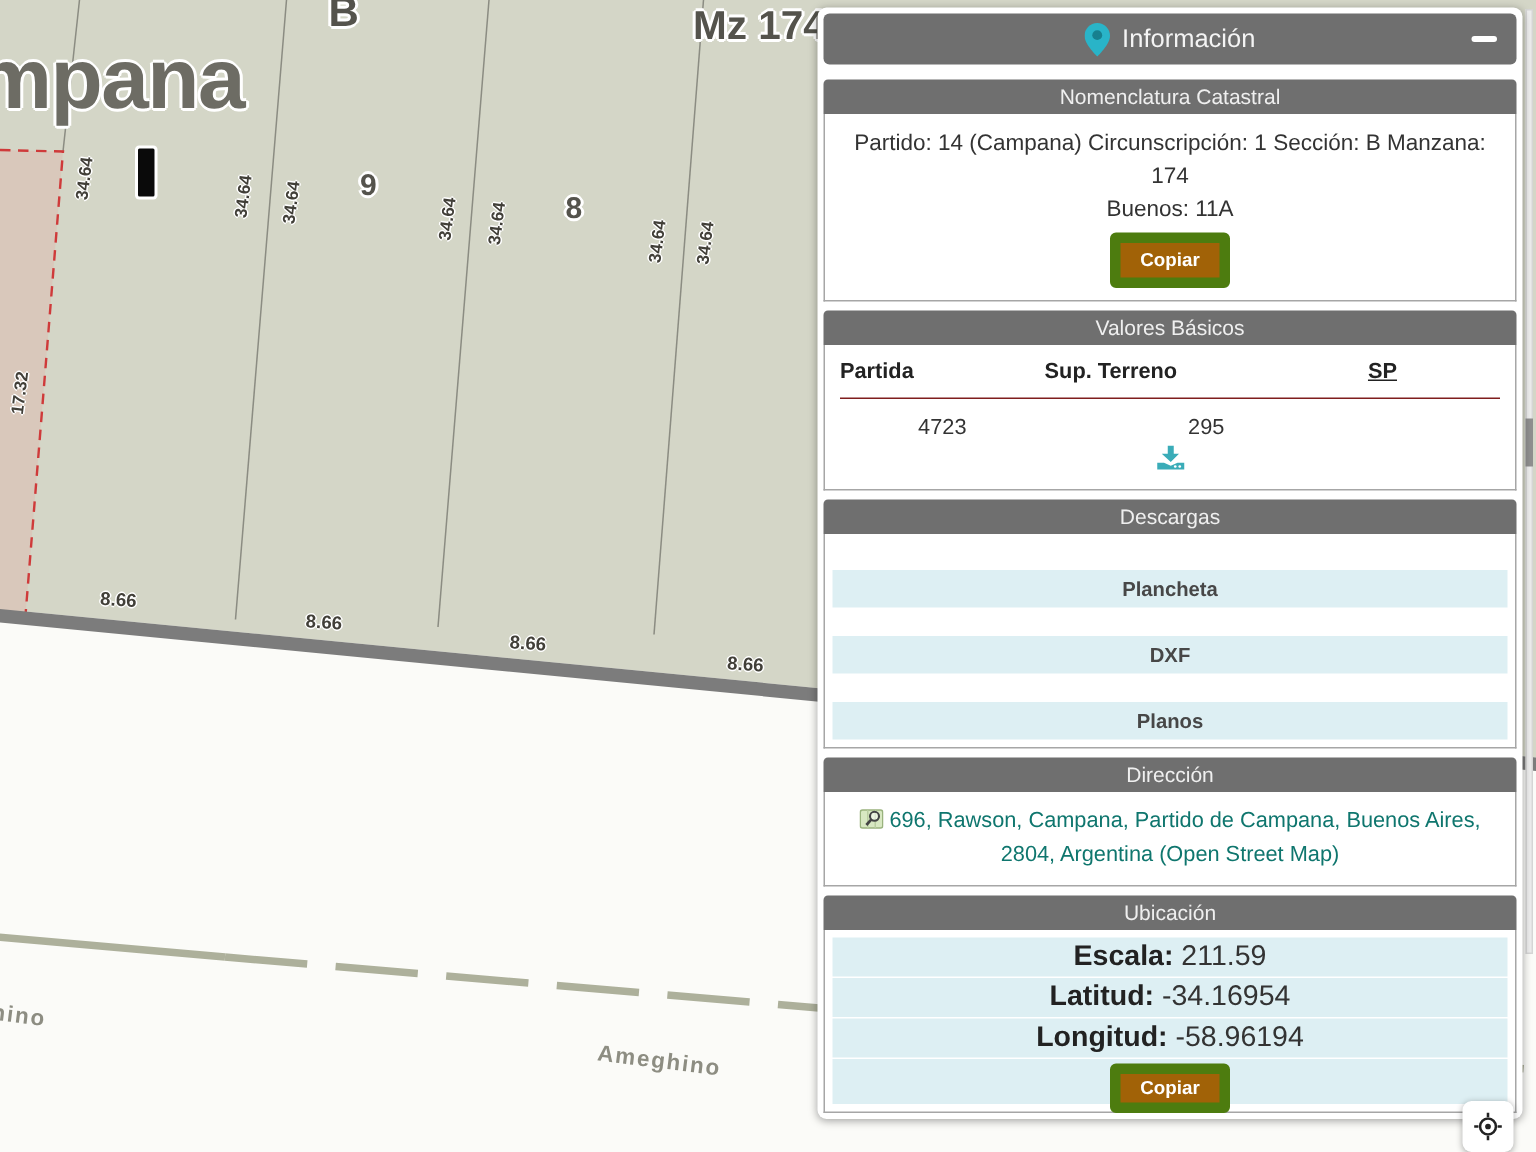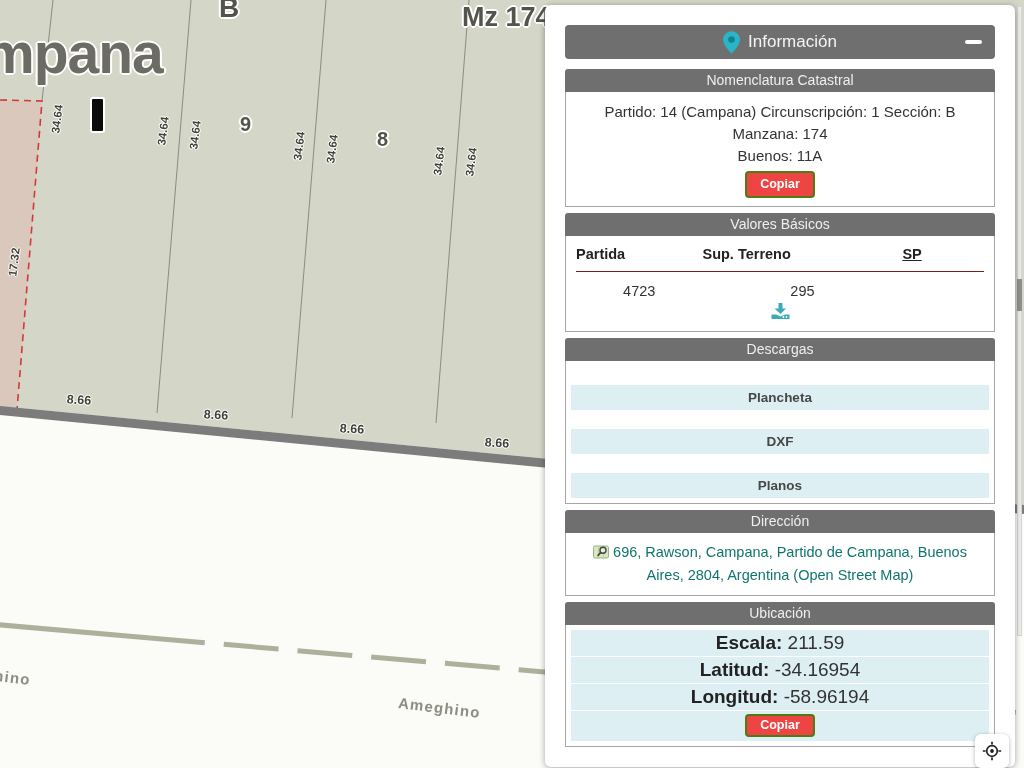--- a/index.html
+++ b/index.html
@@ -26,7 +26,7 @@
 
   
   .panel { position:absolute; left:545px; top:5px; width:470px; background:#fff; border-radius:6px;
-    padding:20px; box-shadow:0 1px 6px rgba(0,0,0,.35); z-index:5; }
+    padding:4px; box-shadow:0 1px 6px rgba(0,0,0,.35); z-index:5; }
   .panel-header { background:#6f6f6f; border-radius:4px; height:34px; display:flex; align-items:center;
     justify-content:center; position:relative; }
   .panel-title { color:#f4f4f4; font-size:17px; margin-left:8px; }

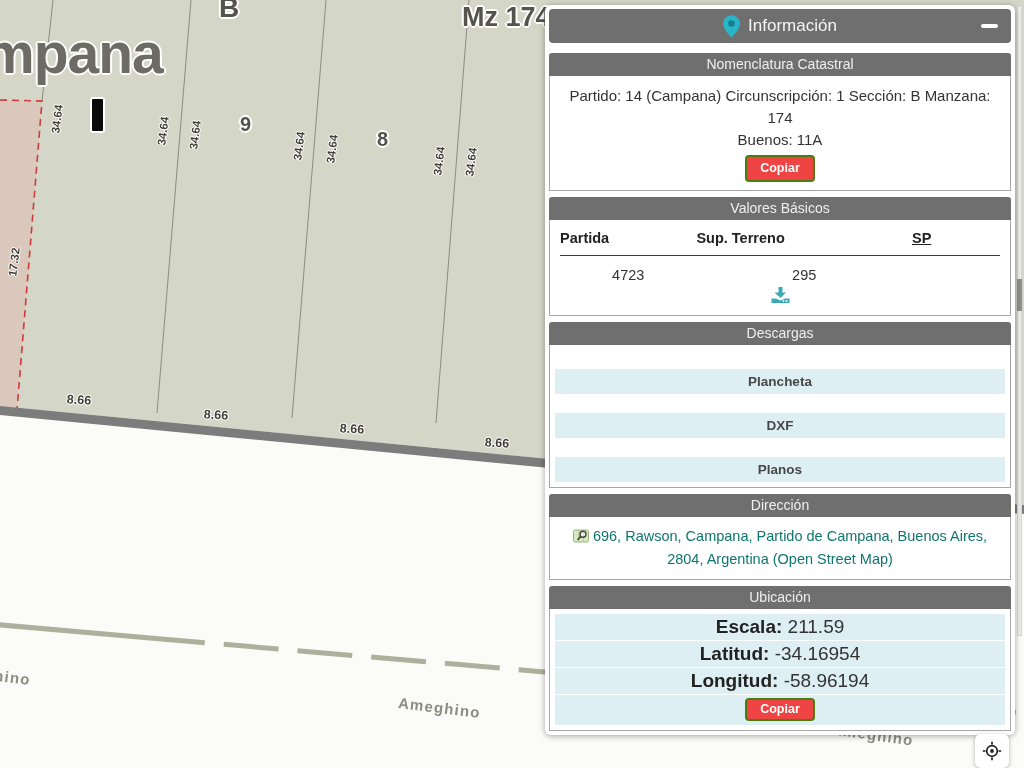--- a/index.html
+++ b/index.html
@@ -37,7 +37,7 @@
     line-height:23px; border-radius:3px 3px 0 0; }
   .sec-body { border:1px solid #a6a6a6; border-top:none; background:#fff; }
   .nom-body { padding:9px 8px 8px; text-align:center; font-size:15px; color:#333; line-height:1.45; }
-  .btn-copy { display:inline-block; margin-top:5px; background:#ef4444; border:2px solid #4d7c0f; border-radius:4px;
+  .btn-copy { display:inline-block; margin-top:5px; background:#a16207; border:7px solid #4d7c0f; border-radius:4px;
     color:#fff; font-weight:bold; font-size:12.5px; padding:2px 13px 3px; cursor:pointer;text-align:center; }
   table.vals { width:100%; border-collapse:collapse; font-size:14.5px; color:#222; }
   table.vals th { font-weight:bold; padding:8px 0 9px; text-align:left; border-bottom:1px solid #7f1d1d; }

